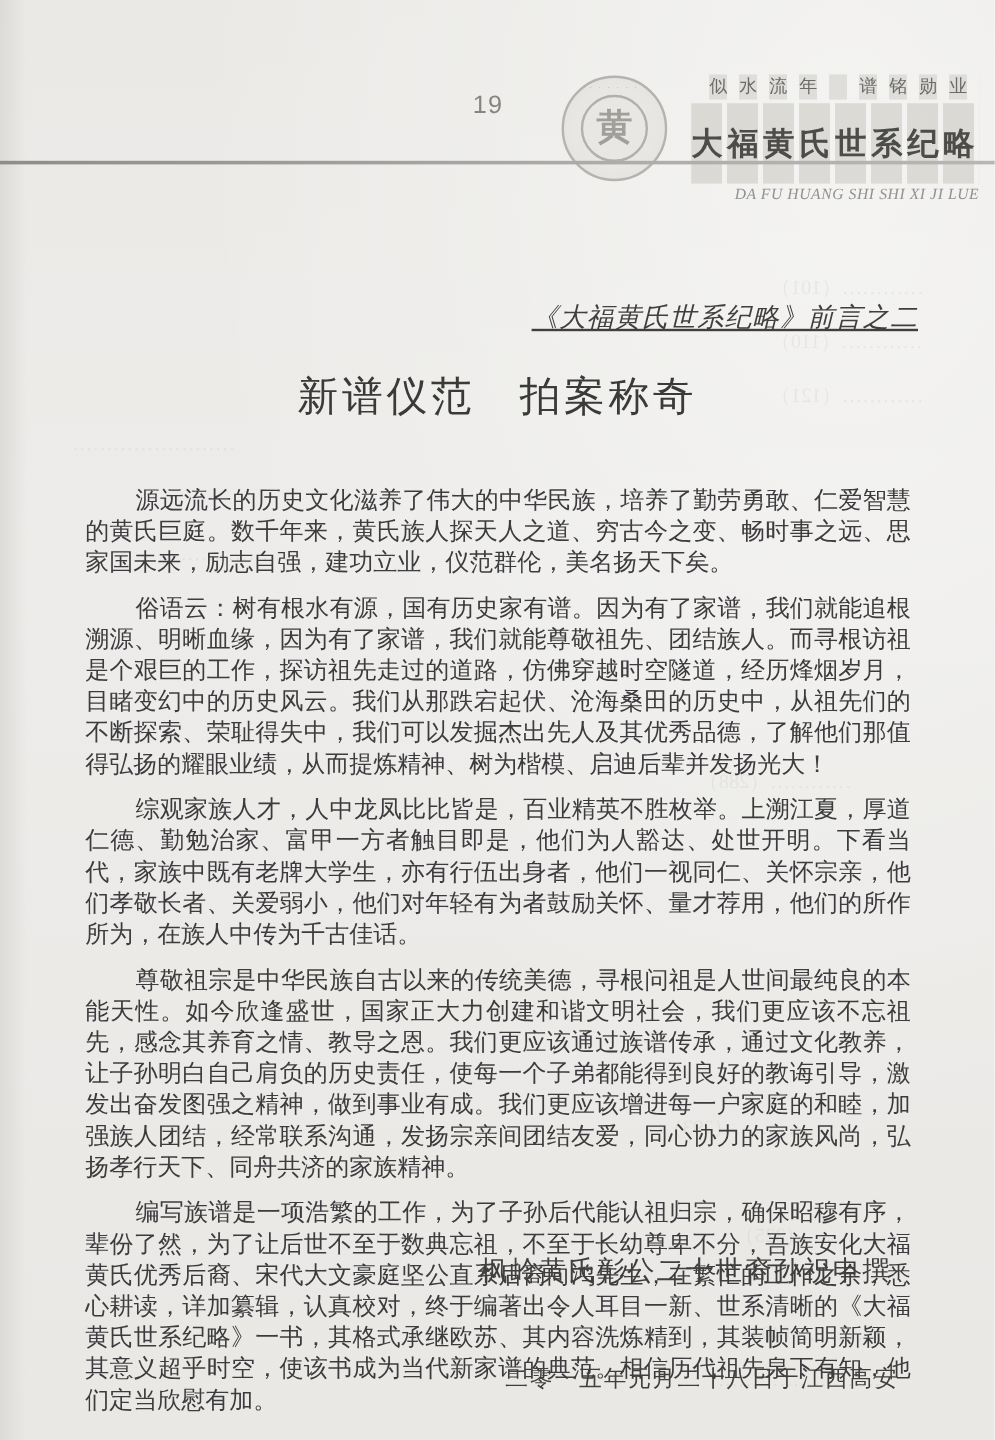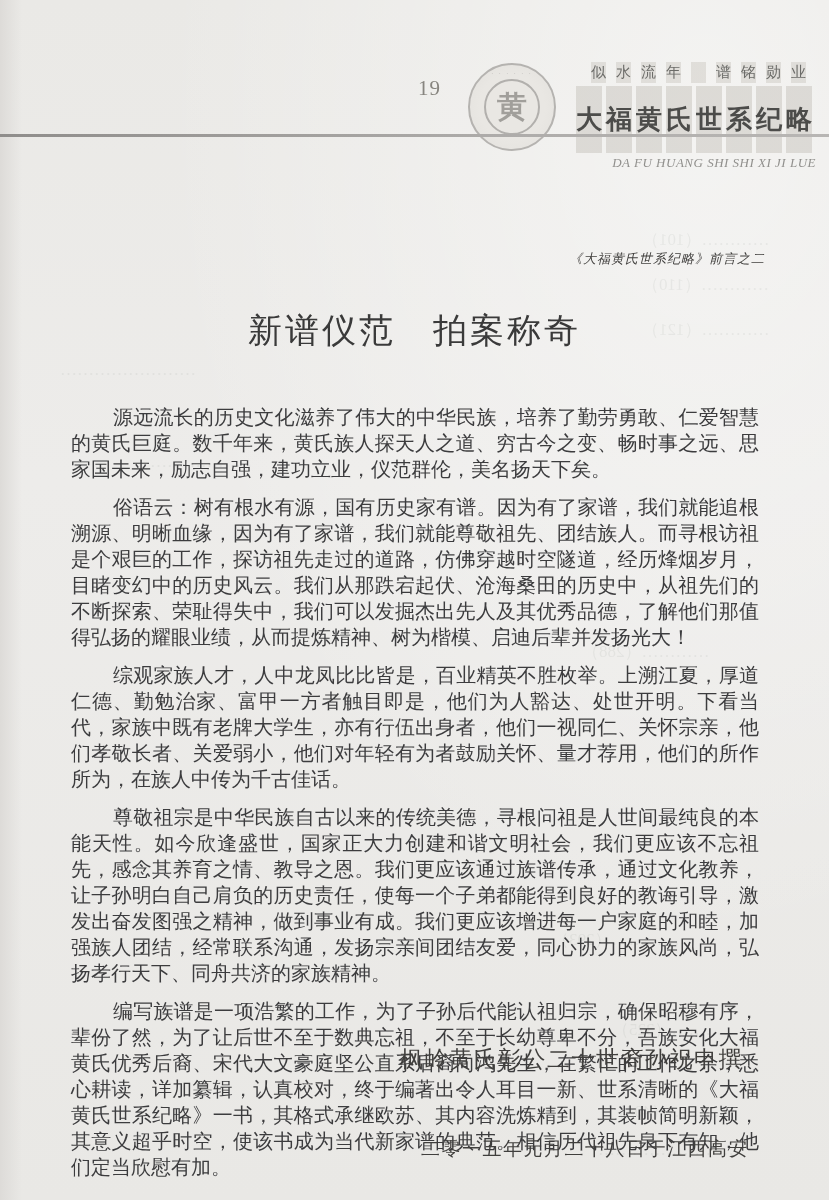--- a/index.html
+++ b/index.html
@@ -13,8 +13,8 @@
         color:#3c3c3e;}
 
   
-  .page-number{position:absolute;left:418px;top:76px;font-size:21px;color:#87857f;
-               letter-spacing:1px;font-family:Liberation Serif, serif;}
+  .page-number{position:absolute;left:394px;top:76px;font-size:21px;color:#87857f;
+               letter-spacing:1px;font-family:Liberation Sans, sans-serif;}
   .seal{position:absolute;left:468px;top:63px;width:84px;height:84px;border-radius:50%;
         border:2px solid #b5b3b0;display:flex;align-items:center;justify-content:center;
         background:radial-gradient(circle,#e9e7e3 55%,#e2e0dc 100%);}

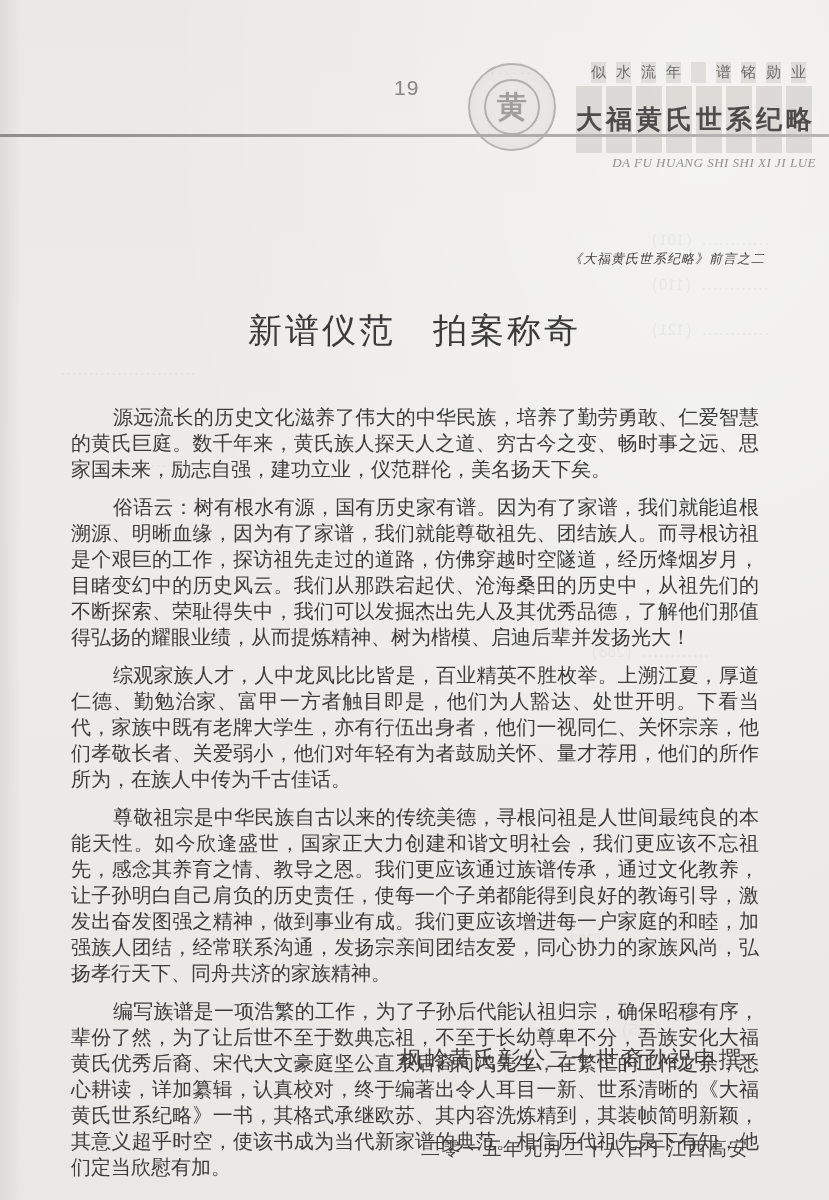--- a/index.html
+++ b/index.html
@@ -37,8 +37,8 @@
         background:linear-gradient(90deg,#8f8d8b,#aeacaa 60%,#b8b6b4);}
 
   
-  .subtitle{position:absolute;right:64px;top:250px;font-size:13px;font-style:italic;
-        color:#403f3d;letter-spacing:1px;white-space:nowrap;}
+  .subtitle{position:absolute;right:64px;top:250px;font-size:22px;font-style:italic;
+        color:#403f3d;letter-spacing:1px;white-space:nowrap;text-decoration:underline;}
   .main-title{position:absolute;left:0;top:308px;width:829px;text-align:center;
         font-size:34px;font-weight:normal;letter-spacing:3px;color:#3a3a3a;
         font-family:"Liberation Sans","DejaVu Sans",sans-serif;}

